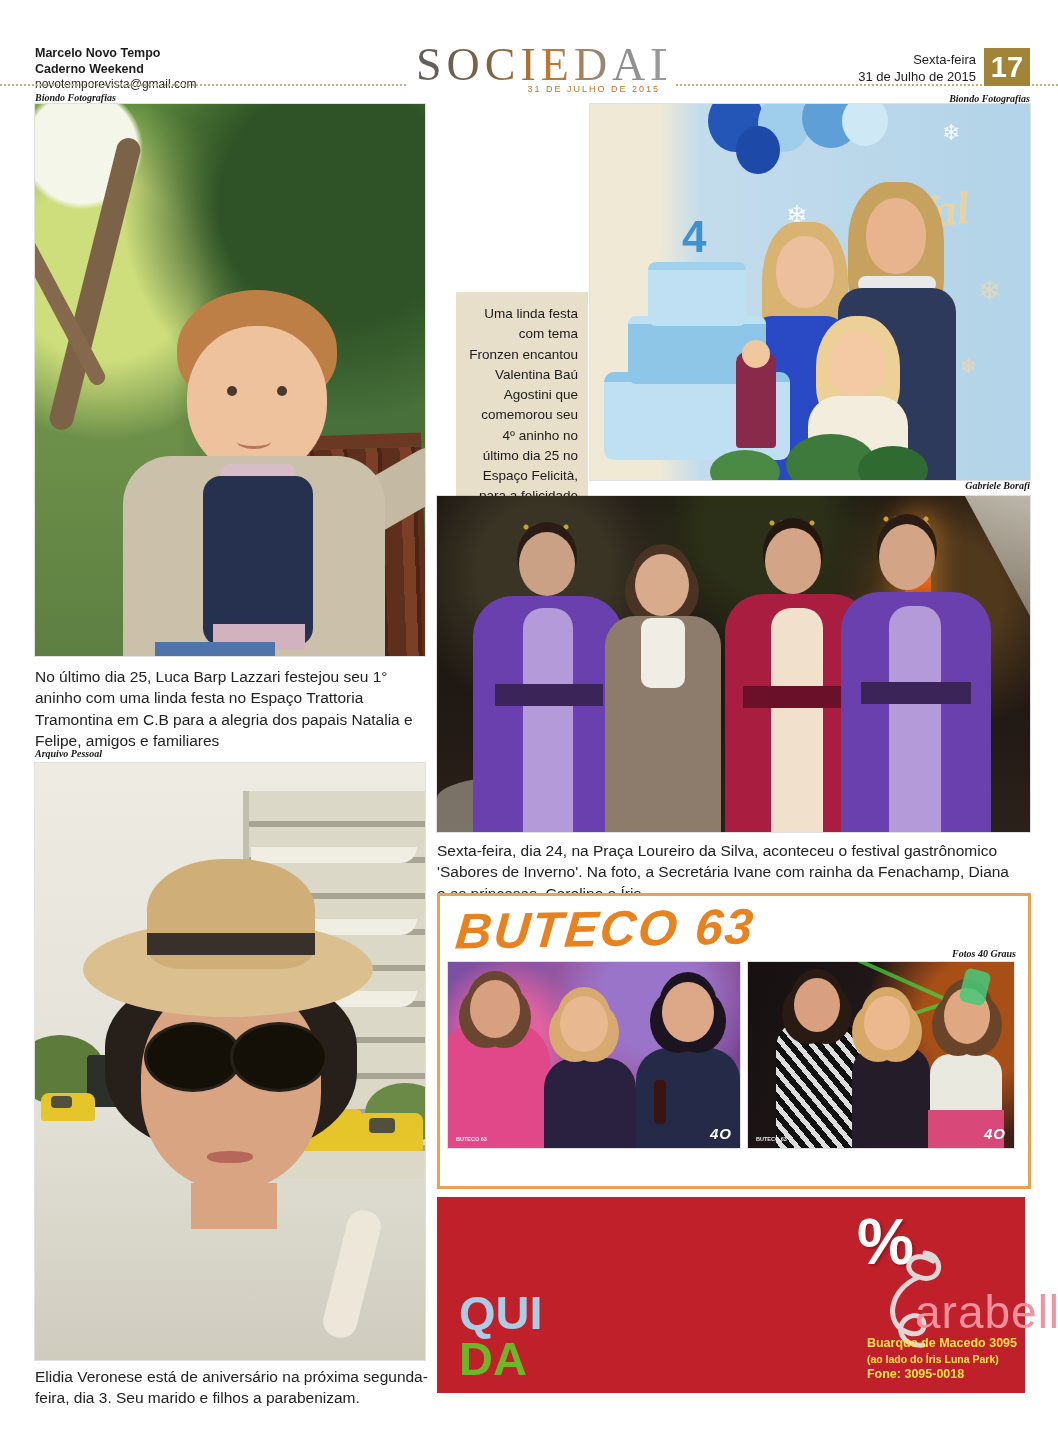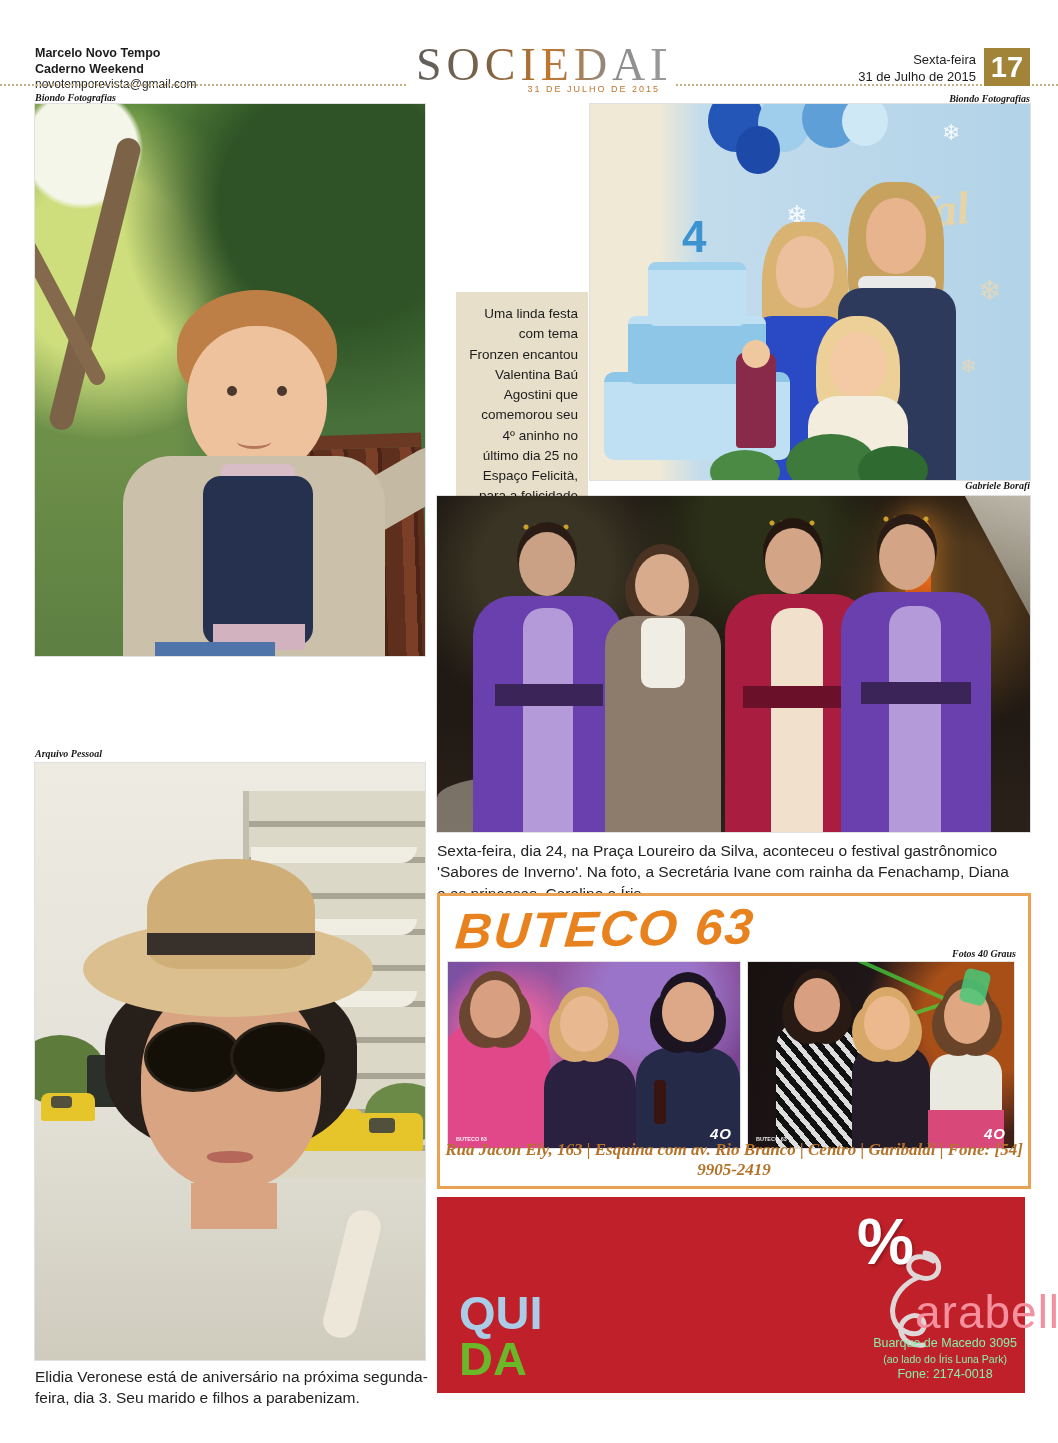--- a/index.html
+++ b/index.html
@@ -200,6 +200,7 @@
     <div class="ph boy-jeans"></div>
   </div>
 
+  <div class="abs caption" style="left:35px;top:666px;width:400px;">No último dia 25, Luca Barp Lazzari festejou seu 1° aninho com uma linda festa no Espaço Trattoria Tramontina em C.B para a alegria dos papais Natalia e Felipe, amigos e familiares</div>
 
   <div class="abs credit" style="right:28px;top:93px;text-align:right;">Biondo Fotografias</div>
 

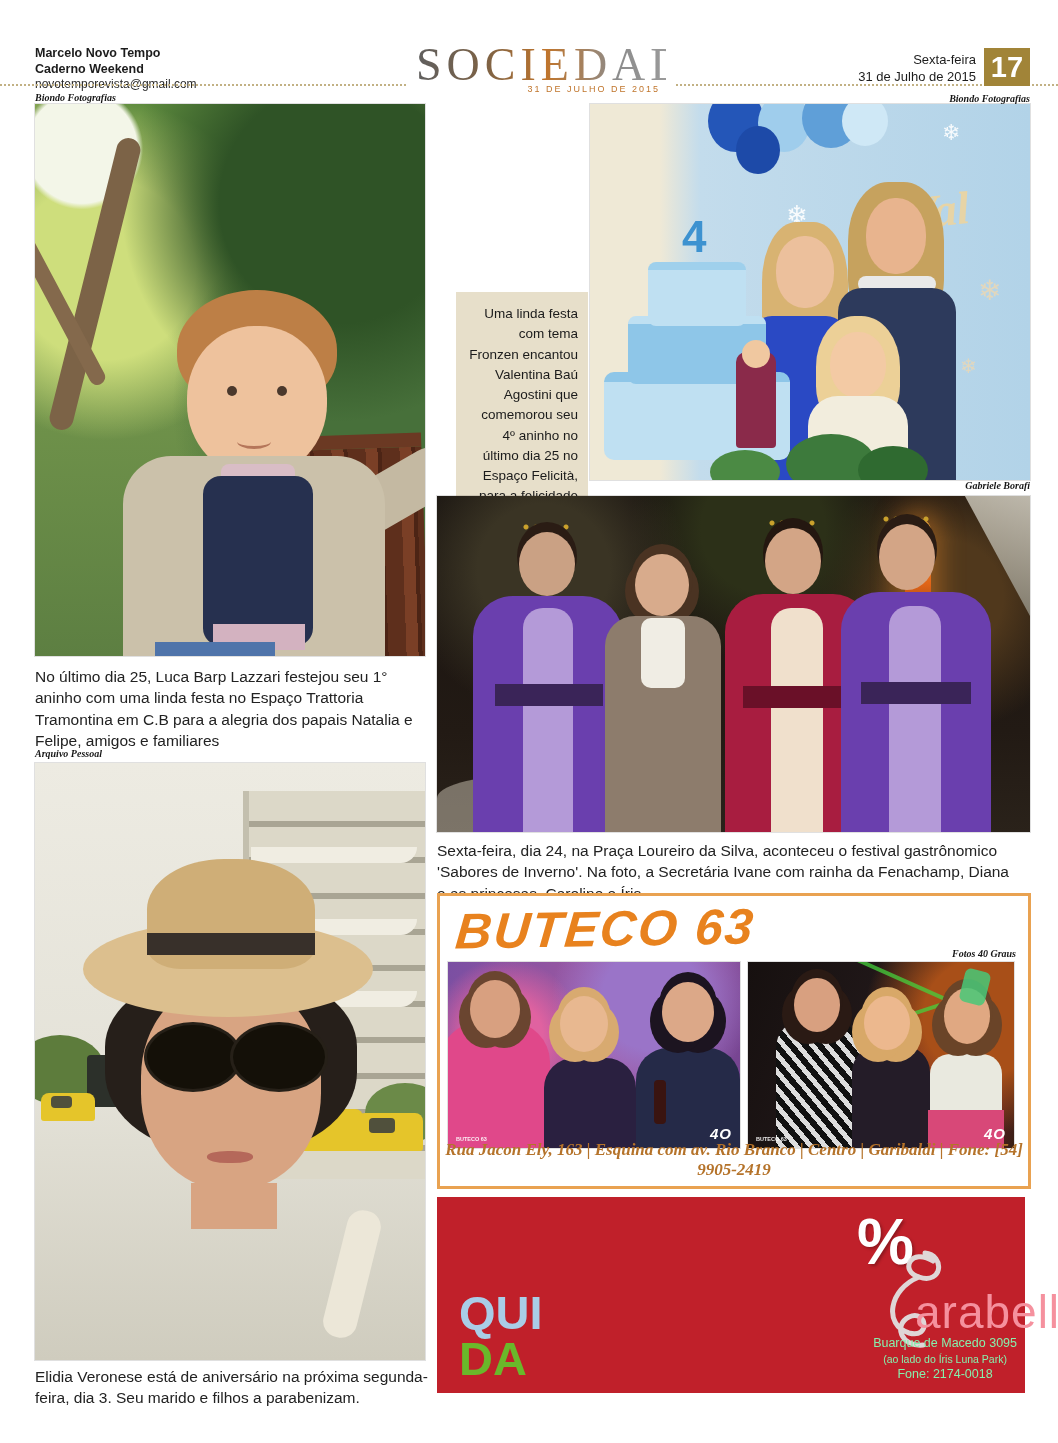--- a/index.html
+++ b/index.html
@@ -302,7 +302,6 @@
       <div class="wm-40">4O</div>
     </div>
 
-    <div class="abs buteco-address">Rua Jacon Ely, 163 | Esquina com av. Rio Branco | Centro  | Garibaldi | Fone: [54] 9905-2419</div>
   </div>
 
   <div class="abs liquida-ad">

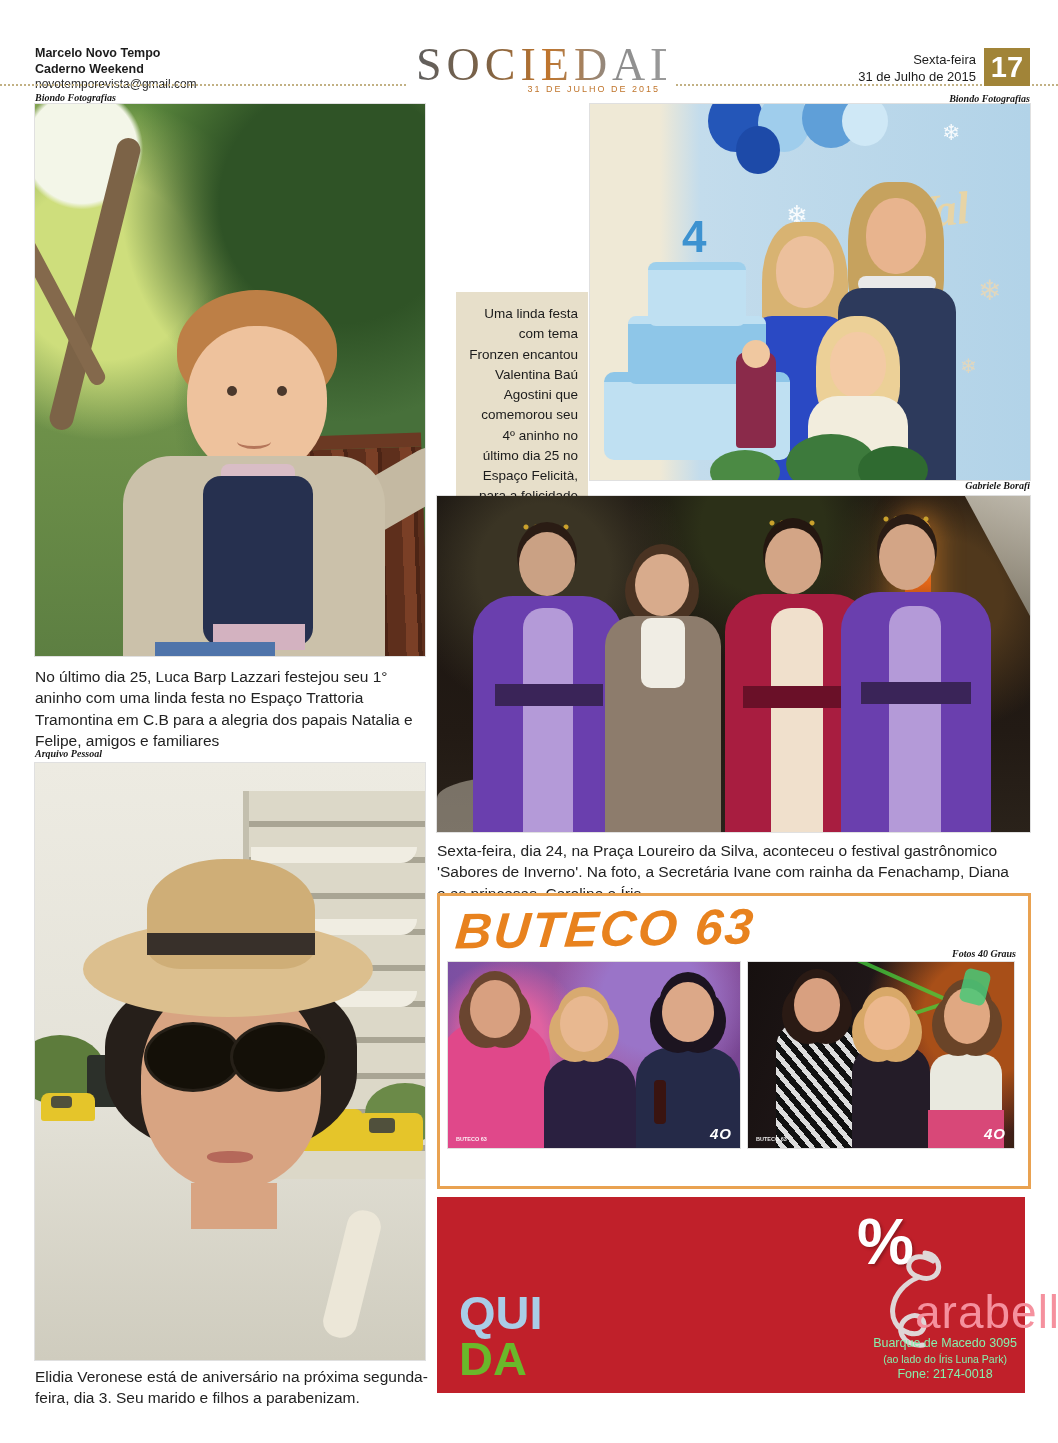--- a/index.html
+++ b/index.html
@@ -128,7 +128,7 @@
   .liq-pct{left:420px;top:8px;font-size:64px;font-weight:bold;color:#fff;text-shadow:2px 2px 3px rgba(0,0,0,.25);}
   .arabella-swirl{left:438px;top:48px;}
   .arabella-name{left:478px;top:88px;font-size:46px;color:#f5919e;letter-spacing:1px;font-family:"Liberation Sans",sans-serif;}
-  .arabella-addr{right:8px;top:138px;text-align:center;font-size:12.5px;line-height:1.35;color:#86efac;font-weight:normal;}
+  .arabella-addr{right:8px;top:138px;text-align:left;font-size:12.5px;line-height:1.35;color:#fde047;font-weight:bold;}
   .arabella-addr .small{font-size:10.5px;}
 
   

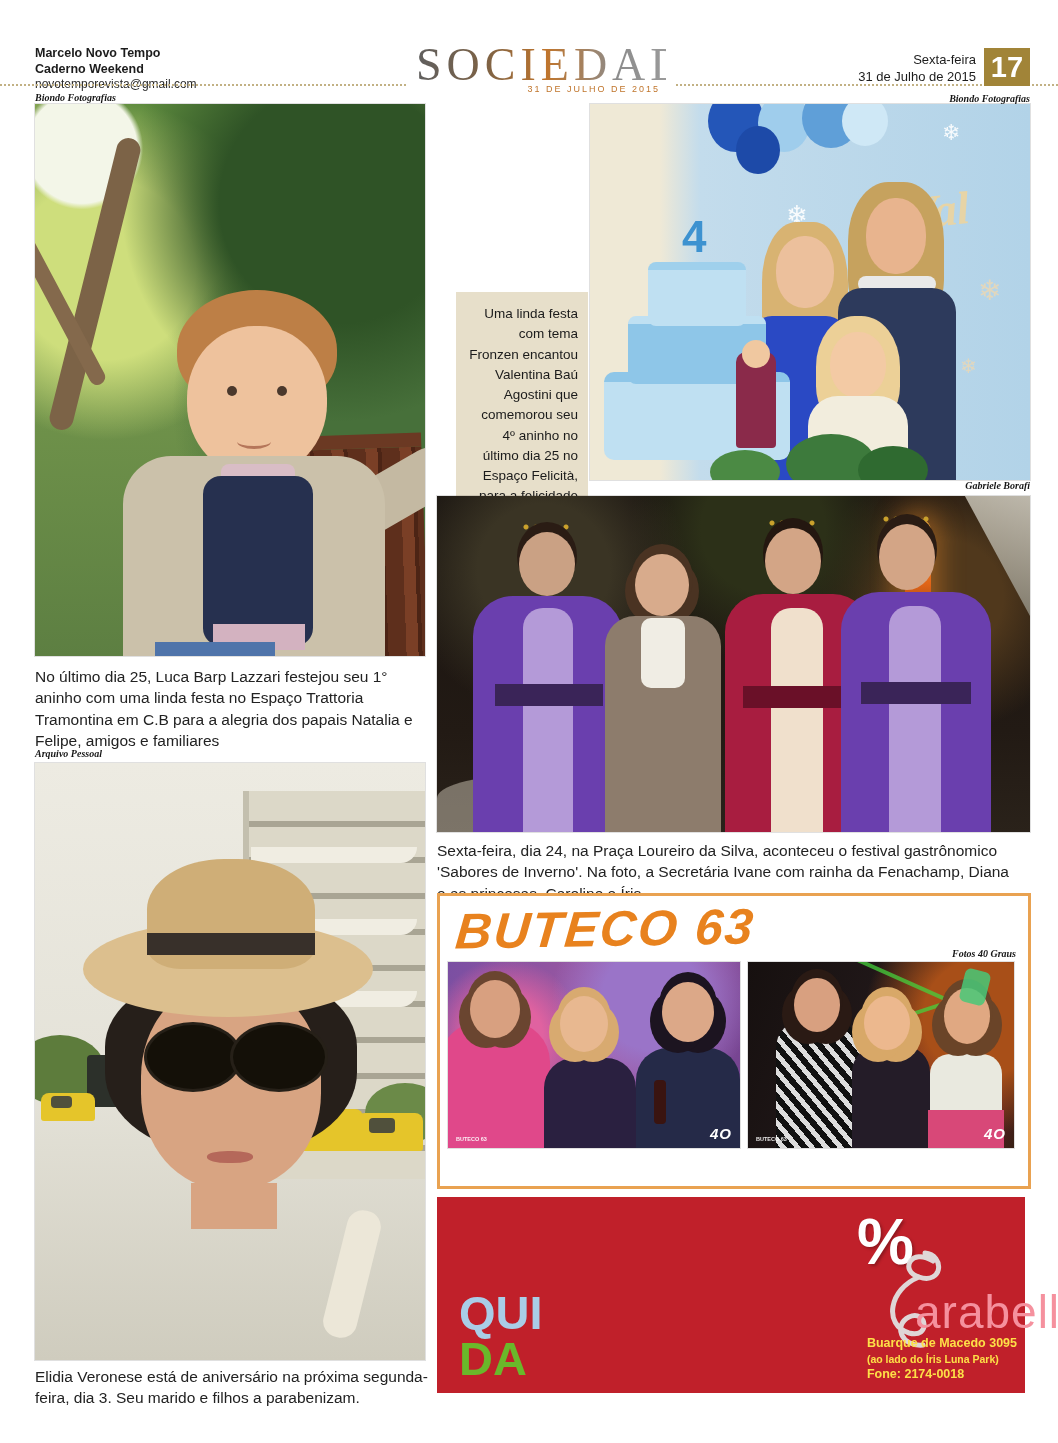--- a/index.html
+++ b/index.html
@@ -315,7 +315,7 @@
     <div class="abs arabella-addr">
       <div>Buarque de Macedo 3095</div>
       <div class="small">(ao lado do Íris Luna Park)</div>
-      <div>Fone: 2174-0018</div>
+      <div>Fone: 3095-0018</div>
     </div>
   </div>
 

